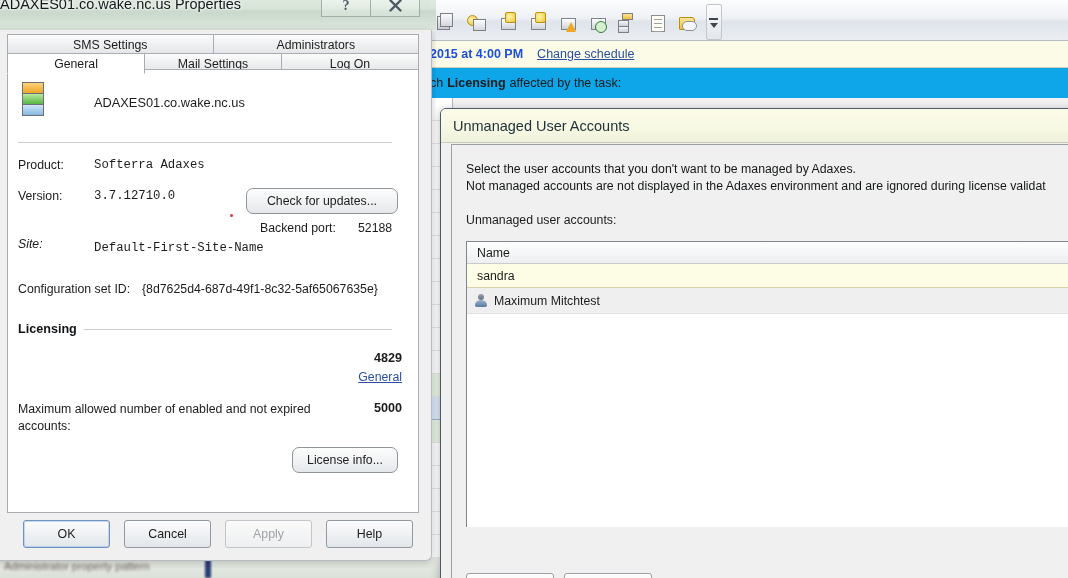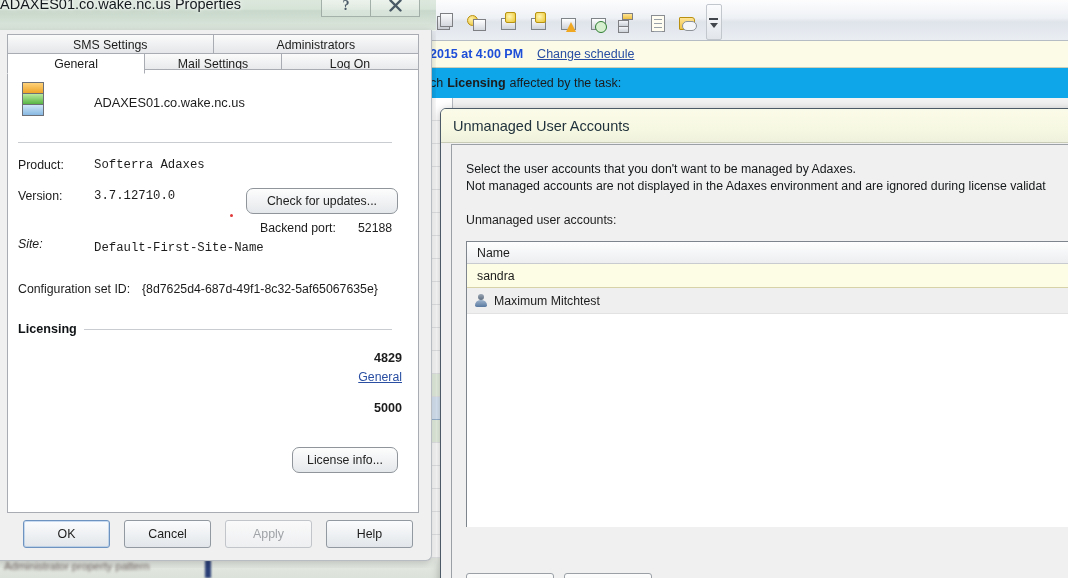--- a/index.html
+++ b/index.html
@@ -399,6 +399,7 @@
       <div class="lic-num" style="top:281px;">4829</div>
       <div class="lic-link" style="top:300px;">General</div>
 
+      <div class="lic-txt" style="top:331px;">Maximum allowed number of enabled and not expired accounts:</div>
       <div class="lic-num" style="top:331px;">5000</div>
 
       <div class="pbtn" style="left:284px;top:369px;width:106px;height:26px;">License info...</div>

